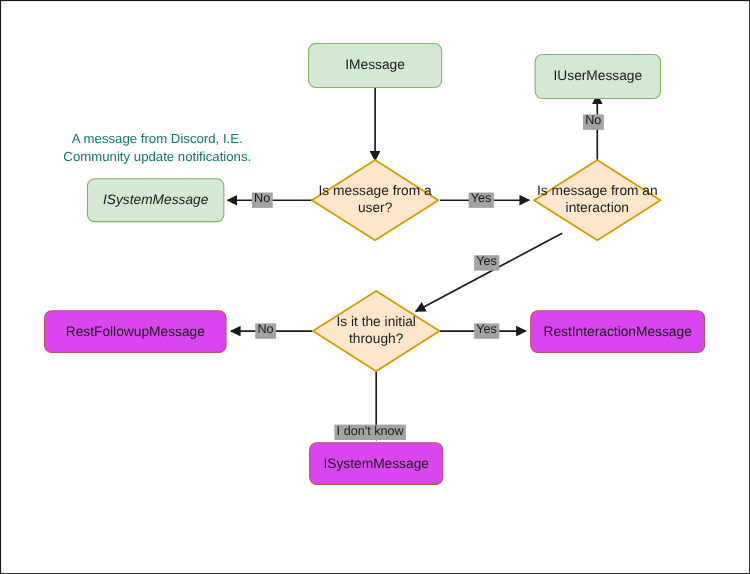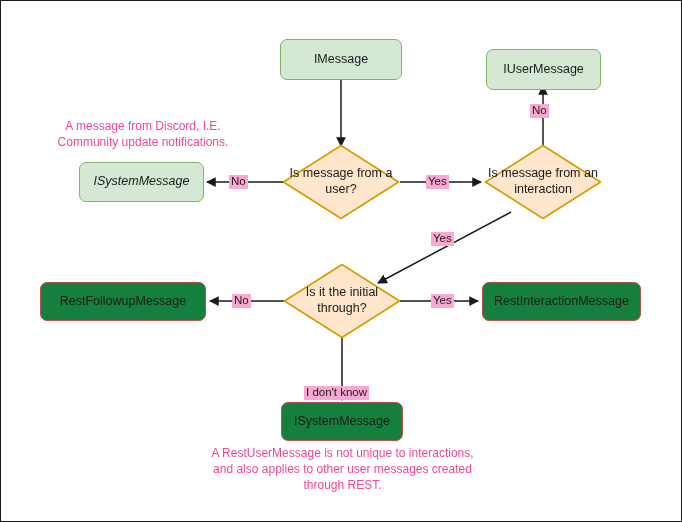--- a/index.html
+++ b/index.html
@@ -83,7 +83,7 @@
     position: absolute;
     font-size: 11.5px;
     color: #1a1a1a;
-    background: #f9a8d4;
+    background: #a3a3a3;
     padding: 0 2px;
     white-space: nowrap;
     line-height: 1.2;

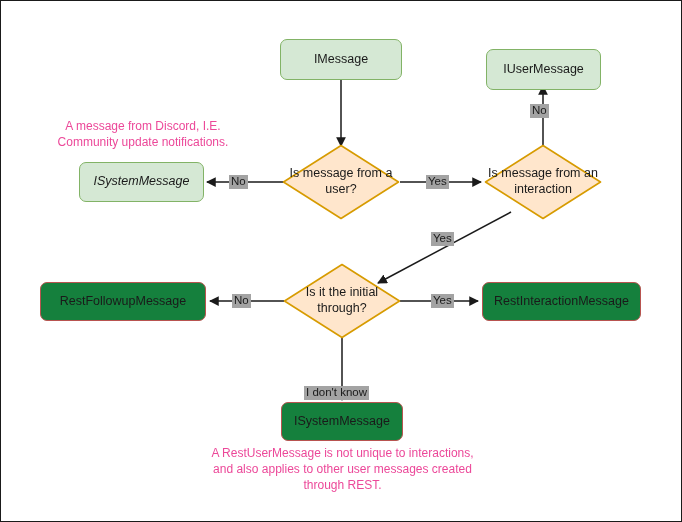--- a/index.html
+++ b/index.html
@@ -91,7 +91,7 @@
   .note {
     position: absolute;
     font-size: 12px;
-    color: #ec4899;
+    color: #0f766e;
     text-align: center;
     line-height: 1.35;
     white-space: pre-line;

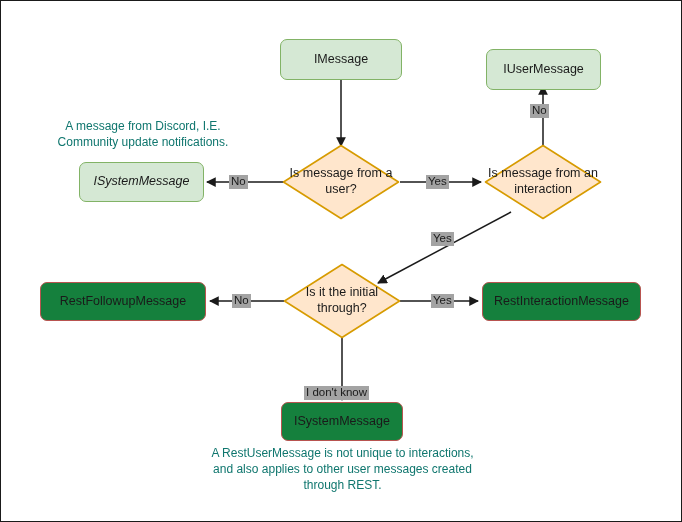--- a/index.html
+++ b/index.html
@@ -53,7 +53,7 @@
     border-color: #82b366;
   }
   .node.pink {
-    background: #15803d;
+    background: #d946ef;
     border-color: #b85450;
   }
   .diamond {

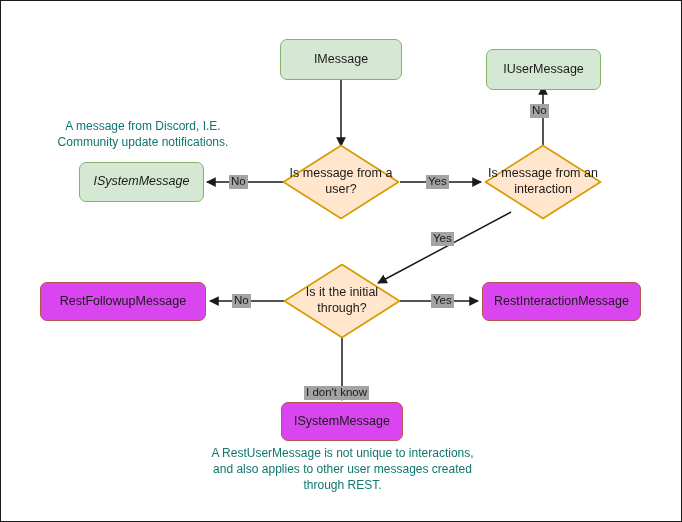--- a/index.html
+++ b/index.html
@@ -189,9 +189,6 @@
     <div class="note" style="left:47px; top:117px; width:190px;">A message from Discord, I.E.
 Community update notifications.</div>
 
-    <div class="note" style="left:190px; top:444px; width:303px;">A RestUserMessage is not unique to interactions,
-and also applies to other user messages created
-through REST.</div>
 
   </div>
 </div>

